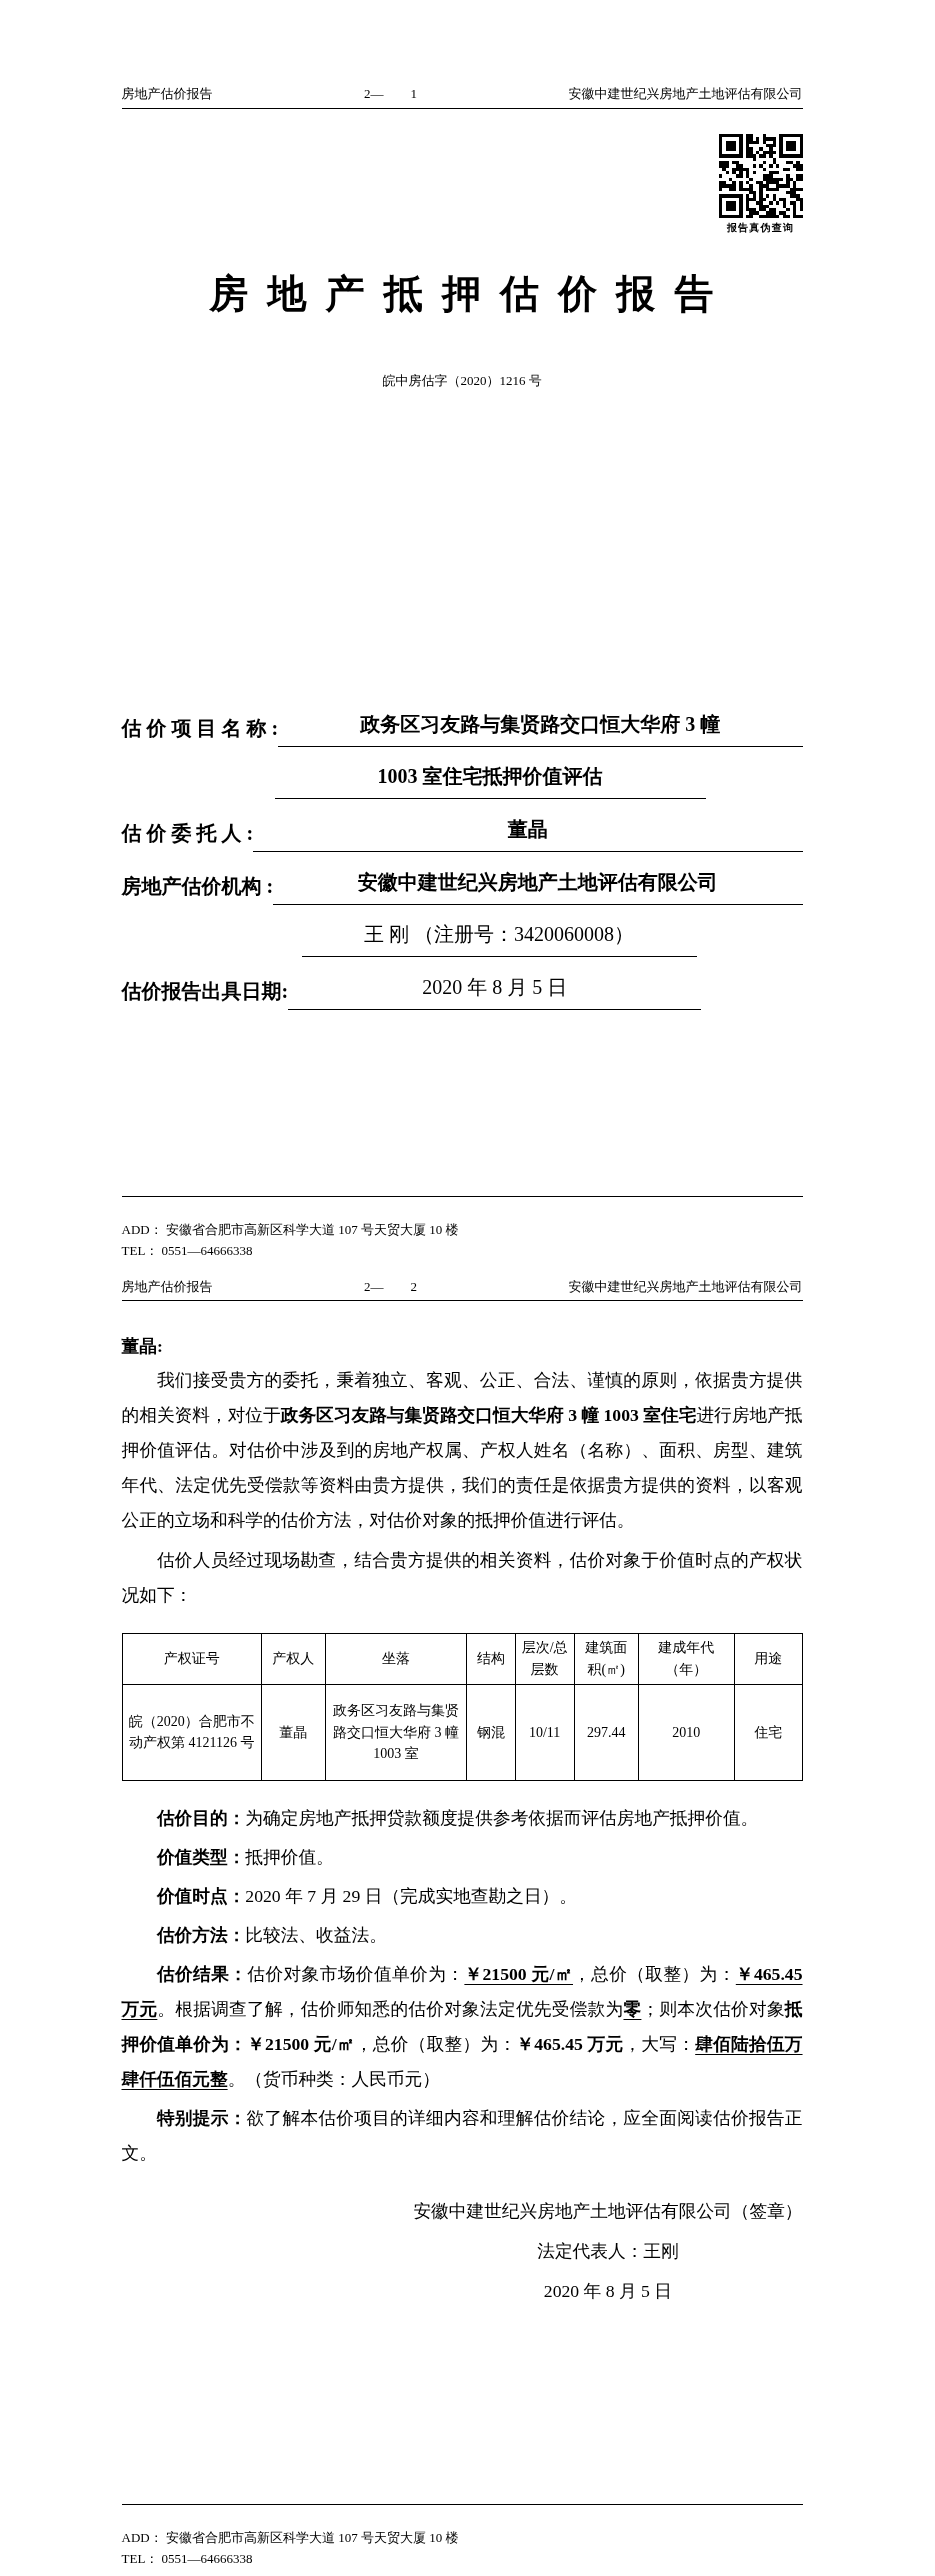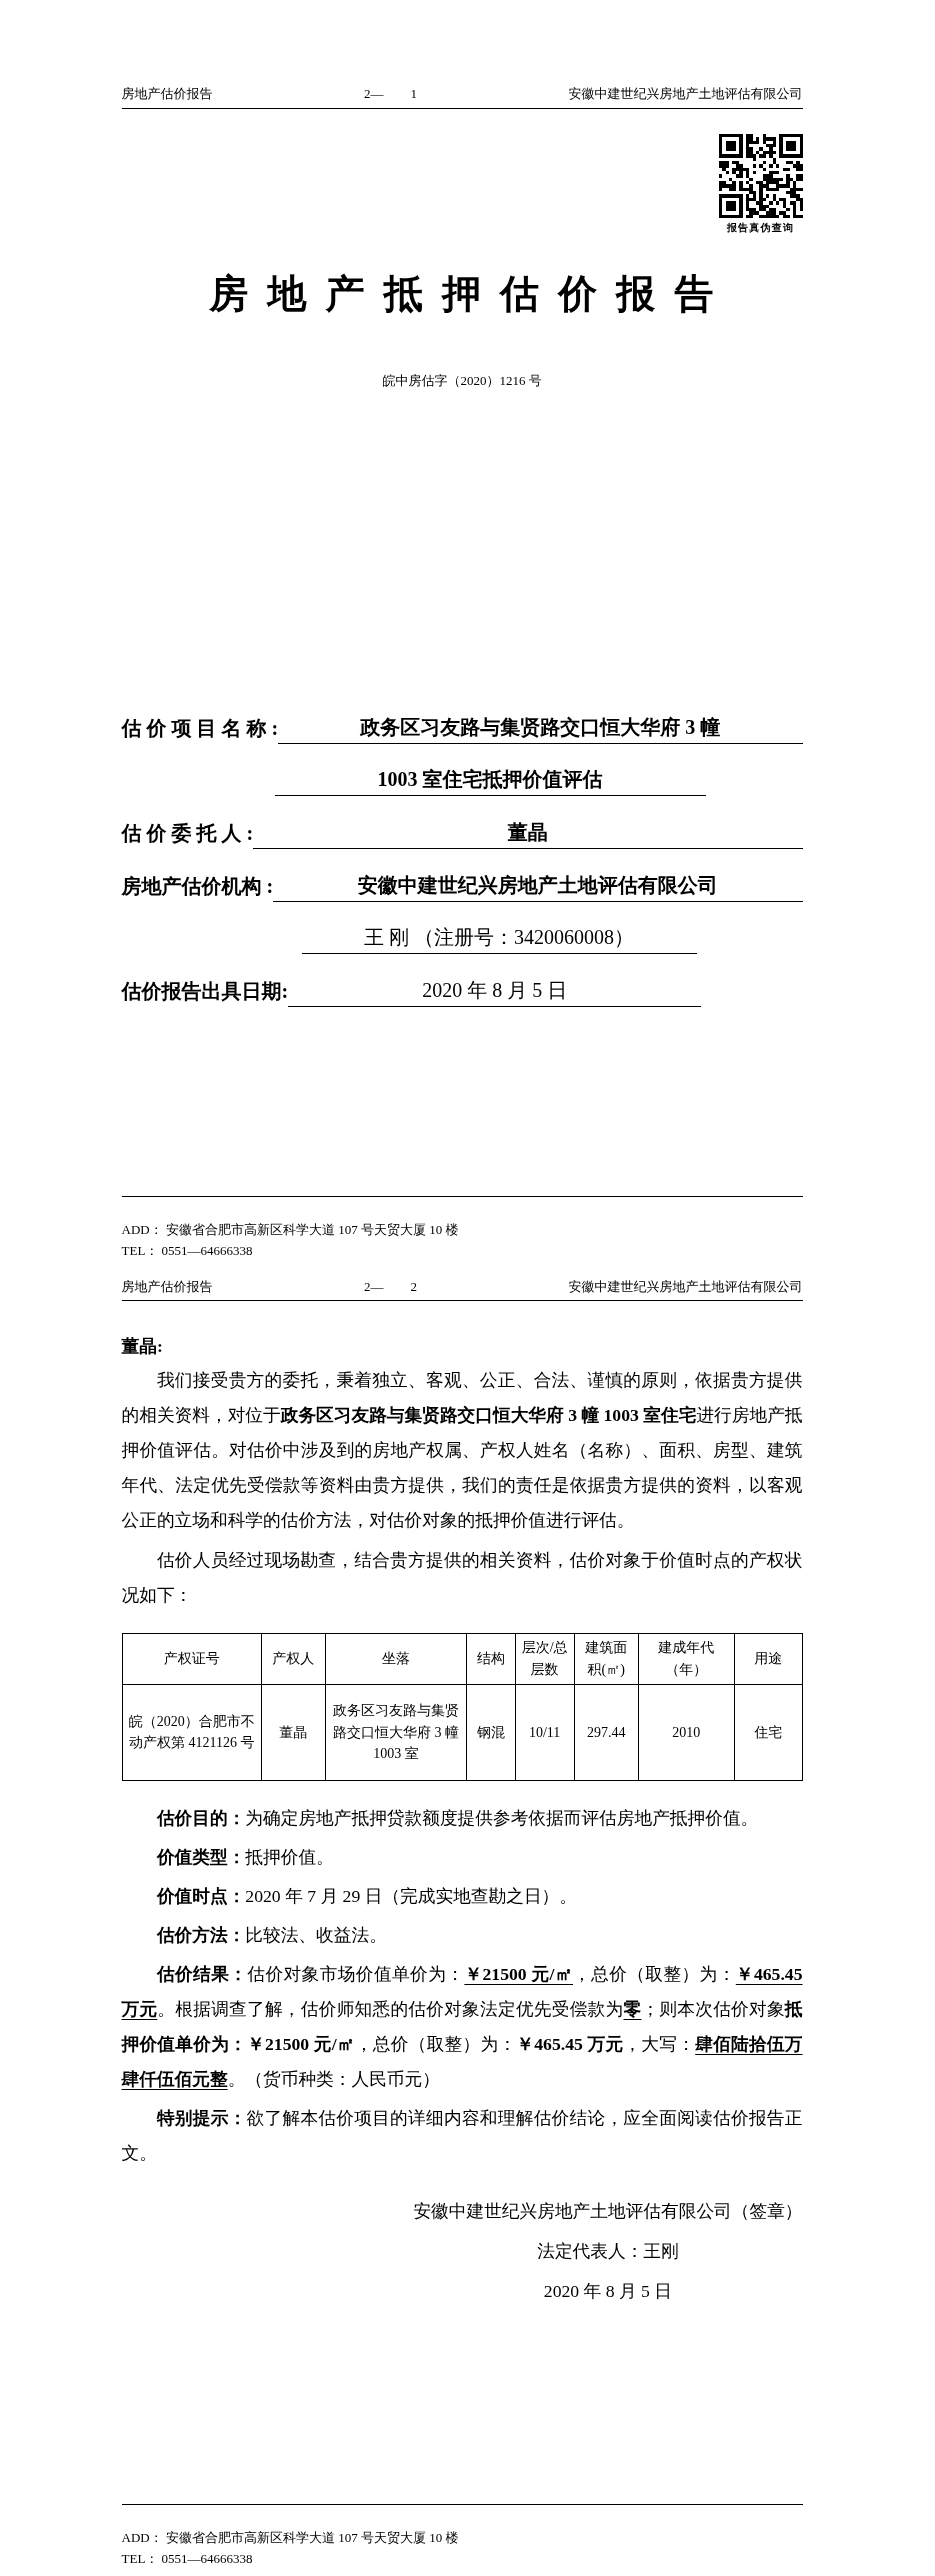--- a/index.html
+++ b/index.html
@@ -35,7 +35,7 @@
   .form { margin-top:321px; font-size:20px; }
   .frow { display:flex; align-items:center; height:35px; margin-bottom:17.7px; }
   .flabel { font-weight:bold; white-space:nowrap; padding-bottom:1.2px; }
-  .fvalue { flex:1 1 auto; text-align:center; border-bottom:1.2px solid #000; padding-bottom:2px; white-space:nowrap; }
+  .fvalue { flex:1 1 auto; text-align:center; border-bottom:1.2px solid #000; padding-bottom:8px; white-space:nowrap; }
   .fixed { flex:0 0 auto; }
   .w670 { width:395px; } .w700 { width:413px; } .w730 { width:431px; }
   .ml260 { margin-left:153px; } .ml306 { margin-left:180px; }

